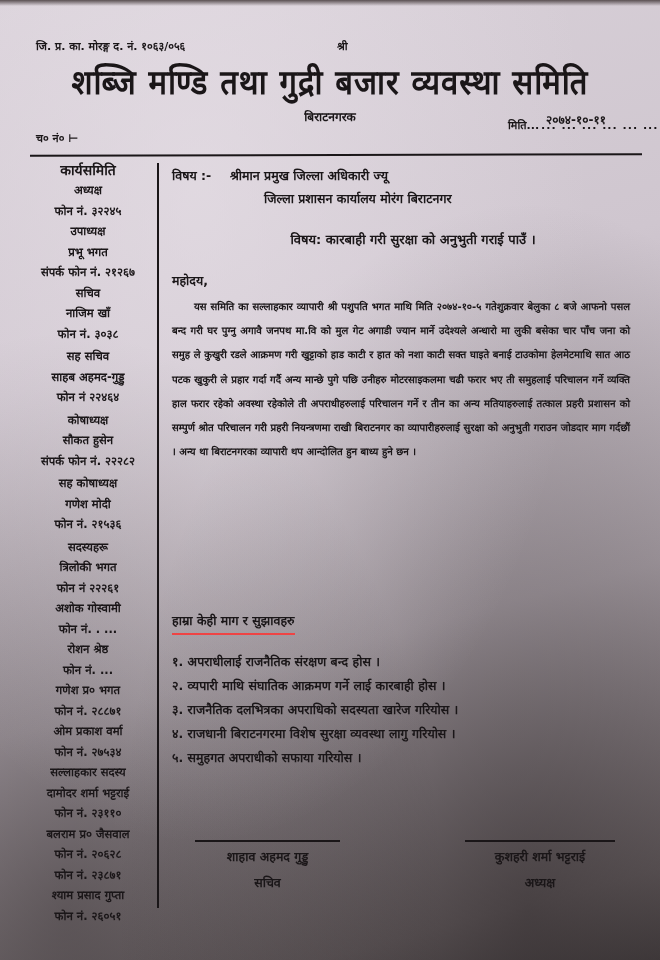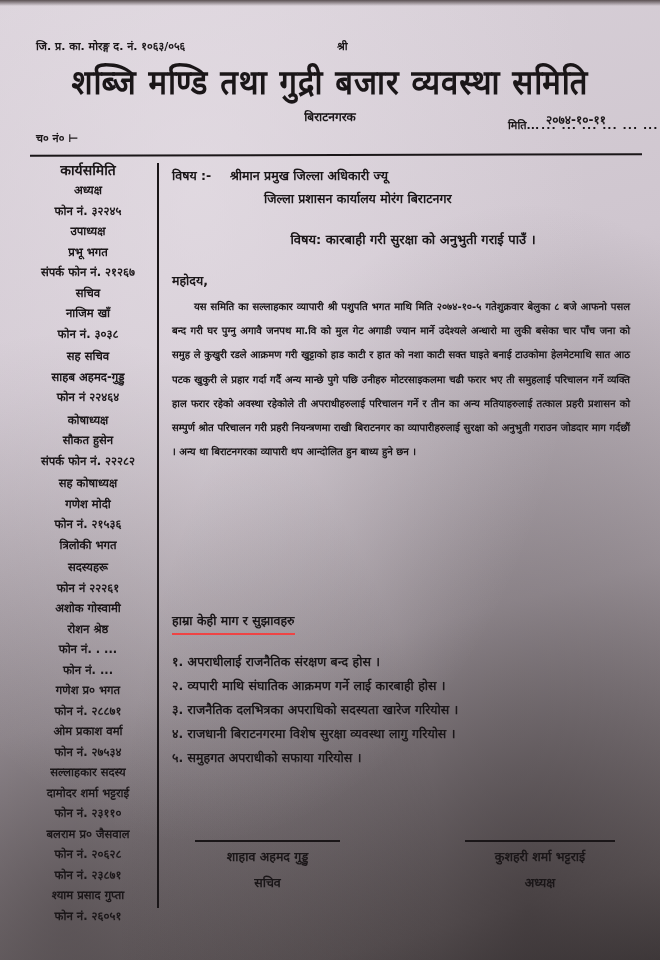--- a/index.html
+++ b/index.html
@@ -114,8 +114,8 @@
     <div class="sb-line">फोन नं. २१५३६</div>
   </div>
   <div>
+    <div class="sb-line role gap">सदस्यहरू</div>
     <div class="sb-line">त्रिलोकी भगत</div>
-    <div class="sb-line role gap">सदस्यहरू</div>
     <div class="sb-line">फोन नं  २२२६१</div>
   </div>
 

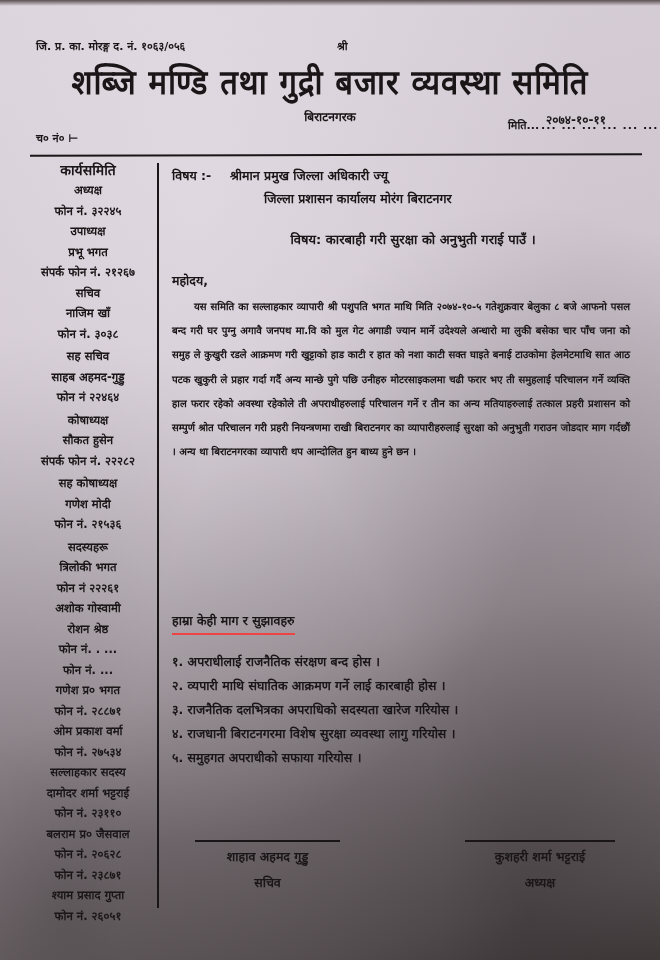--- a/index.html
+++ b/index.html
@@ -120,8 +120,8 @@
   </div>
 
   <div class="sb-line">अशोक गोस्वामी</div>
+  <div class="sb-line">फोन नं.  .   ...</div>
   <div class="sb-line">रोशन श्रेष्ठ</div>
-  <div class="sb-line">फोन नं.  .   ...</div>
   <div class="sb-line">फोन नं.      ...</div>
   <div class="sb-line">गणेश प्र० भगत</div>
   <div class="sb-line">फोन नं. २८८७१</div>

